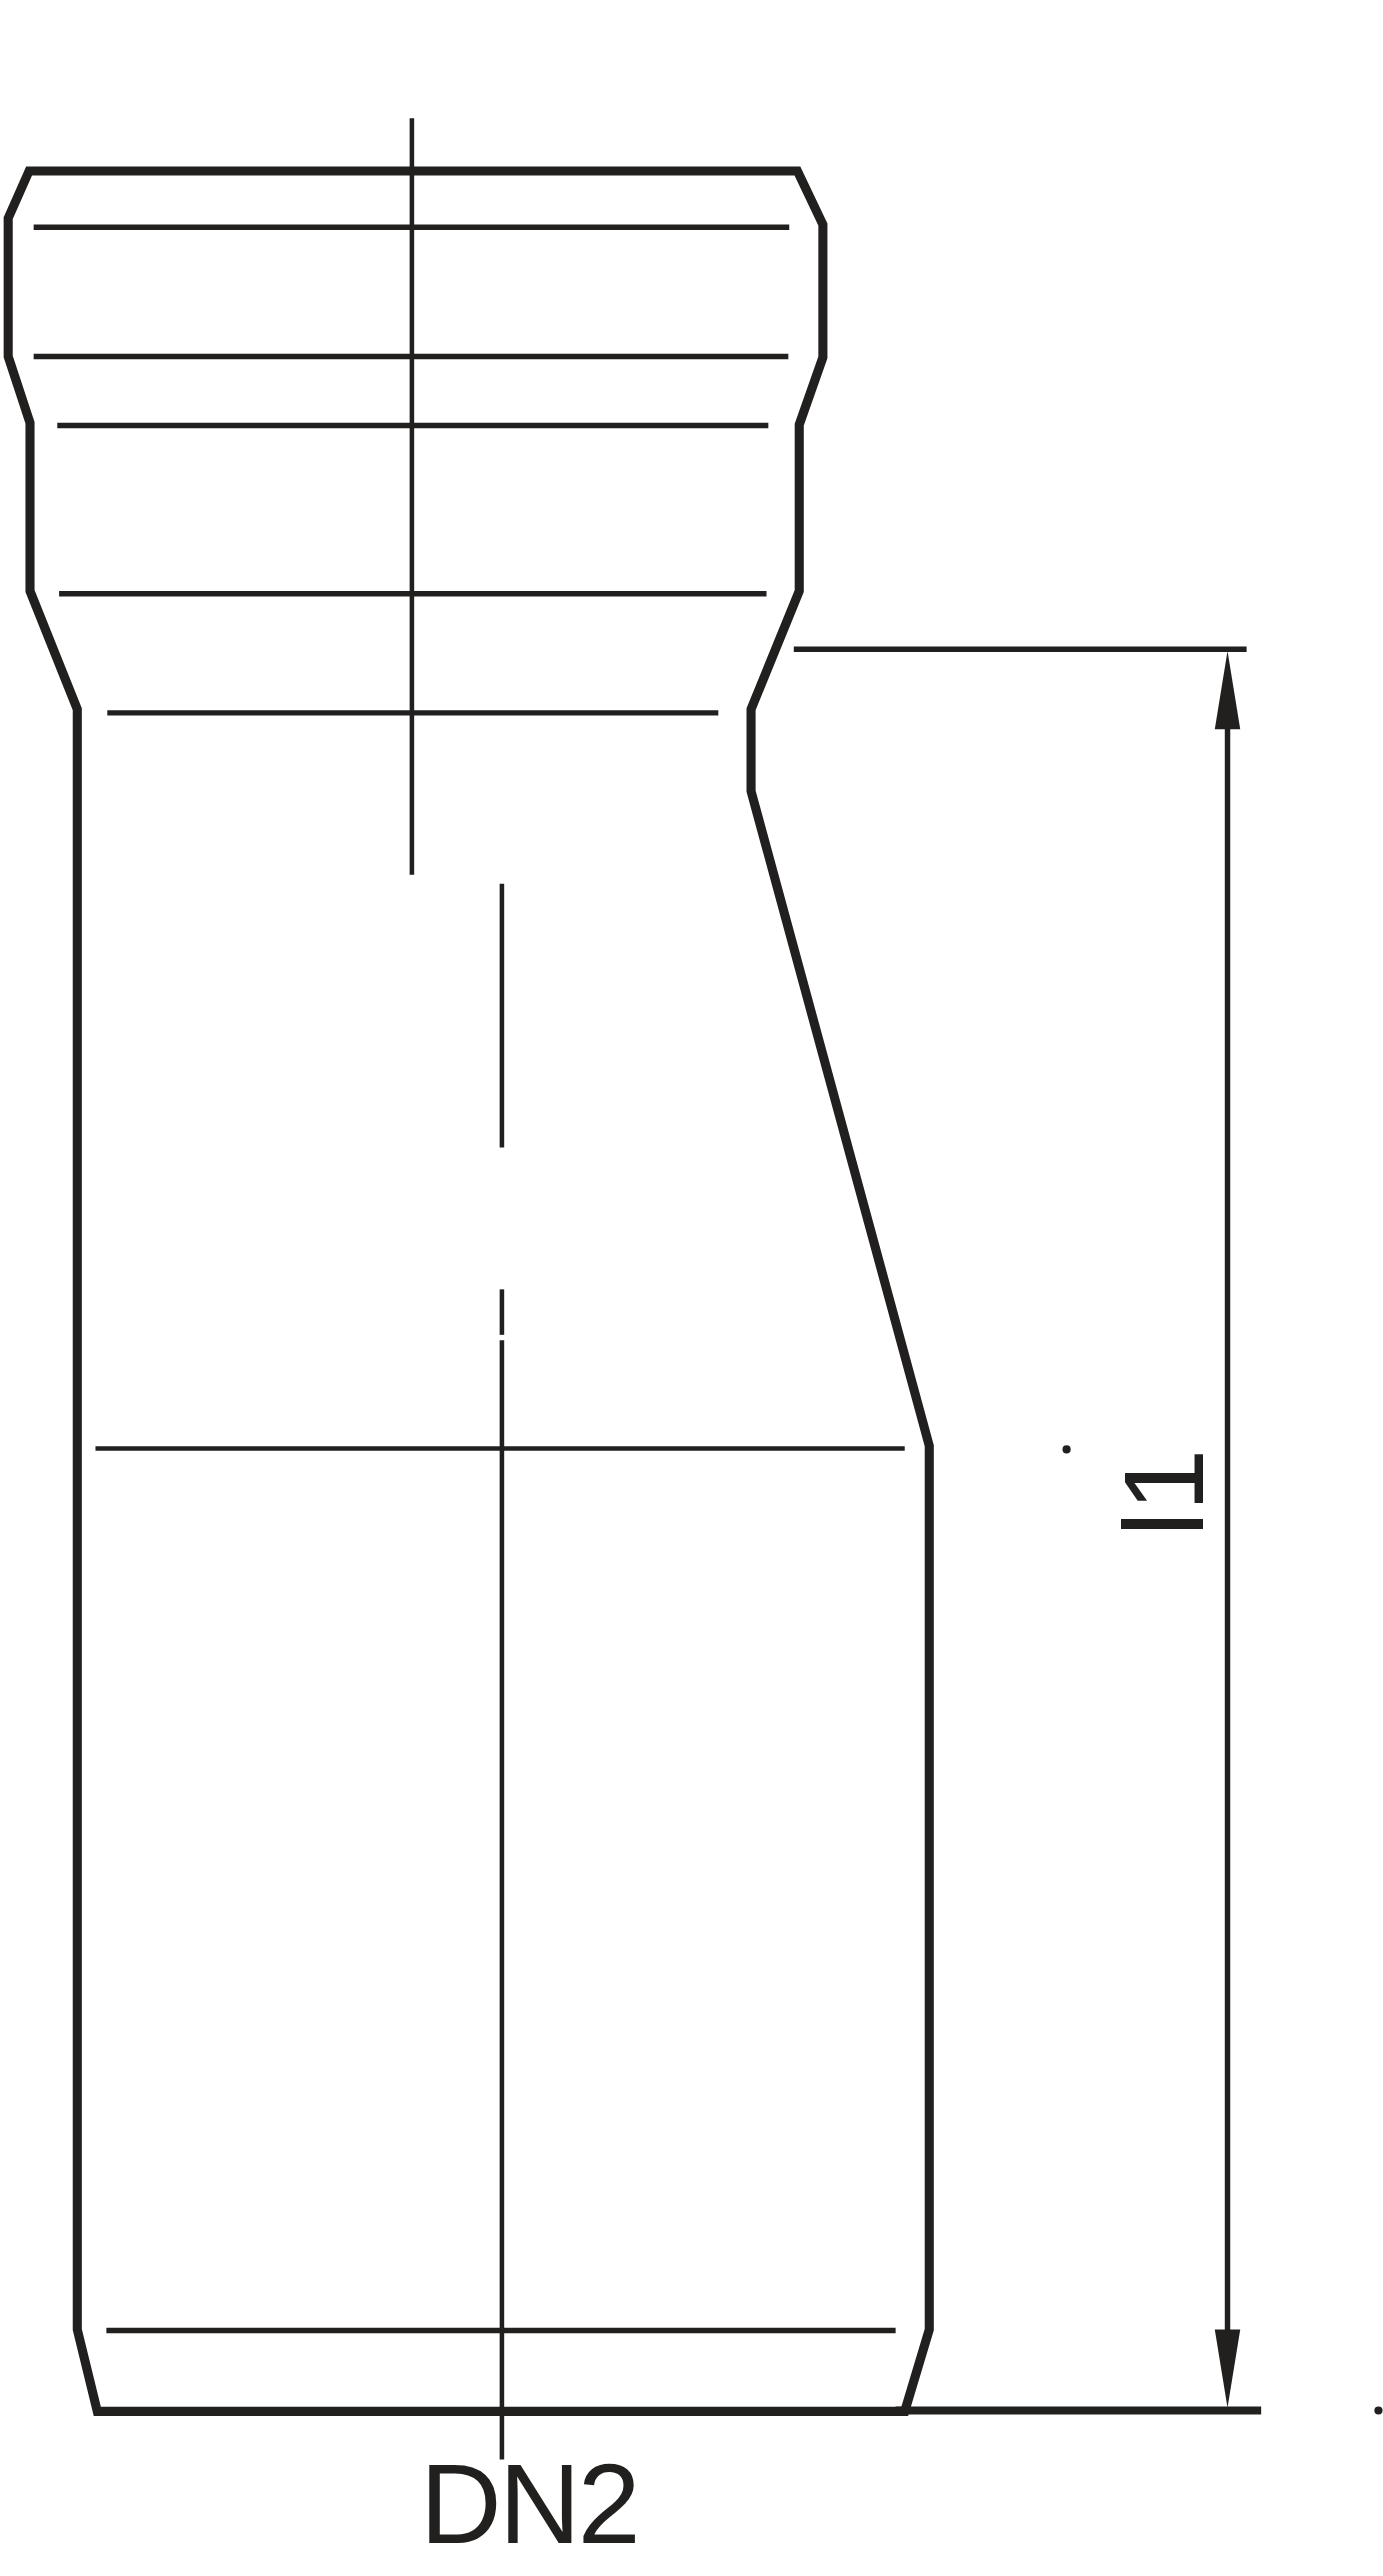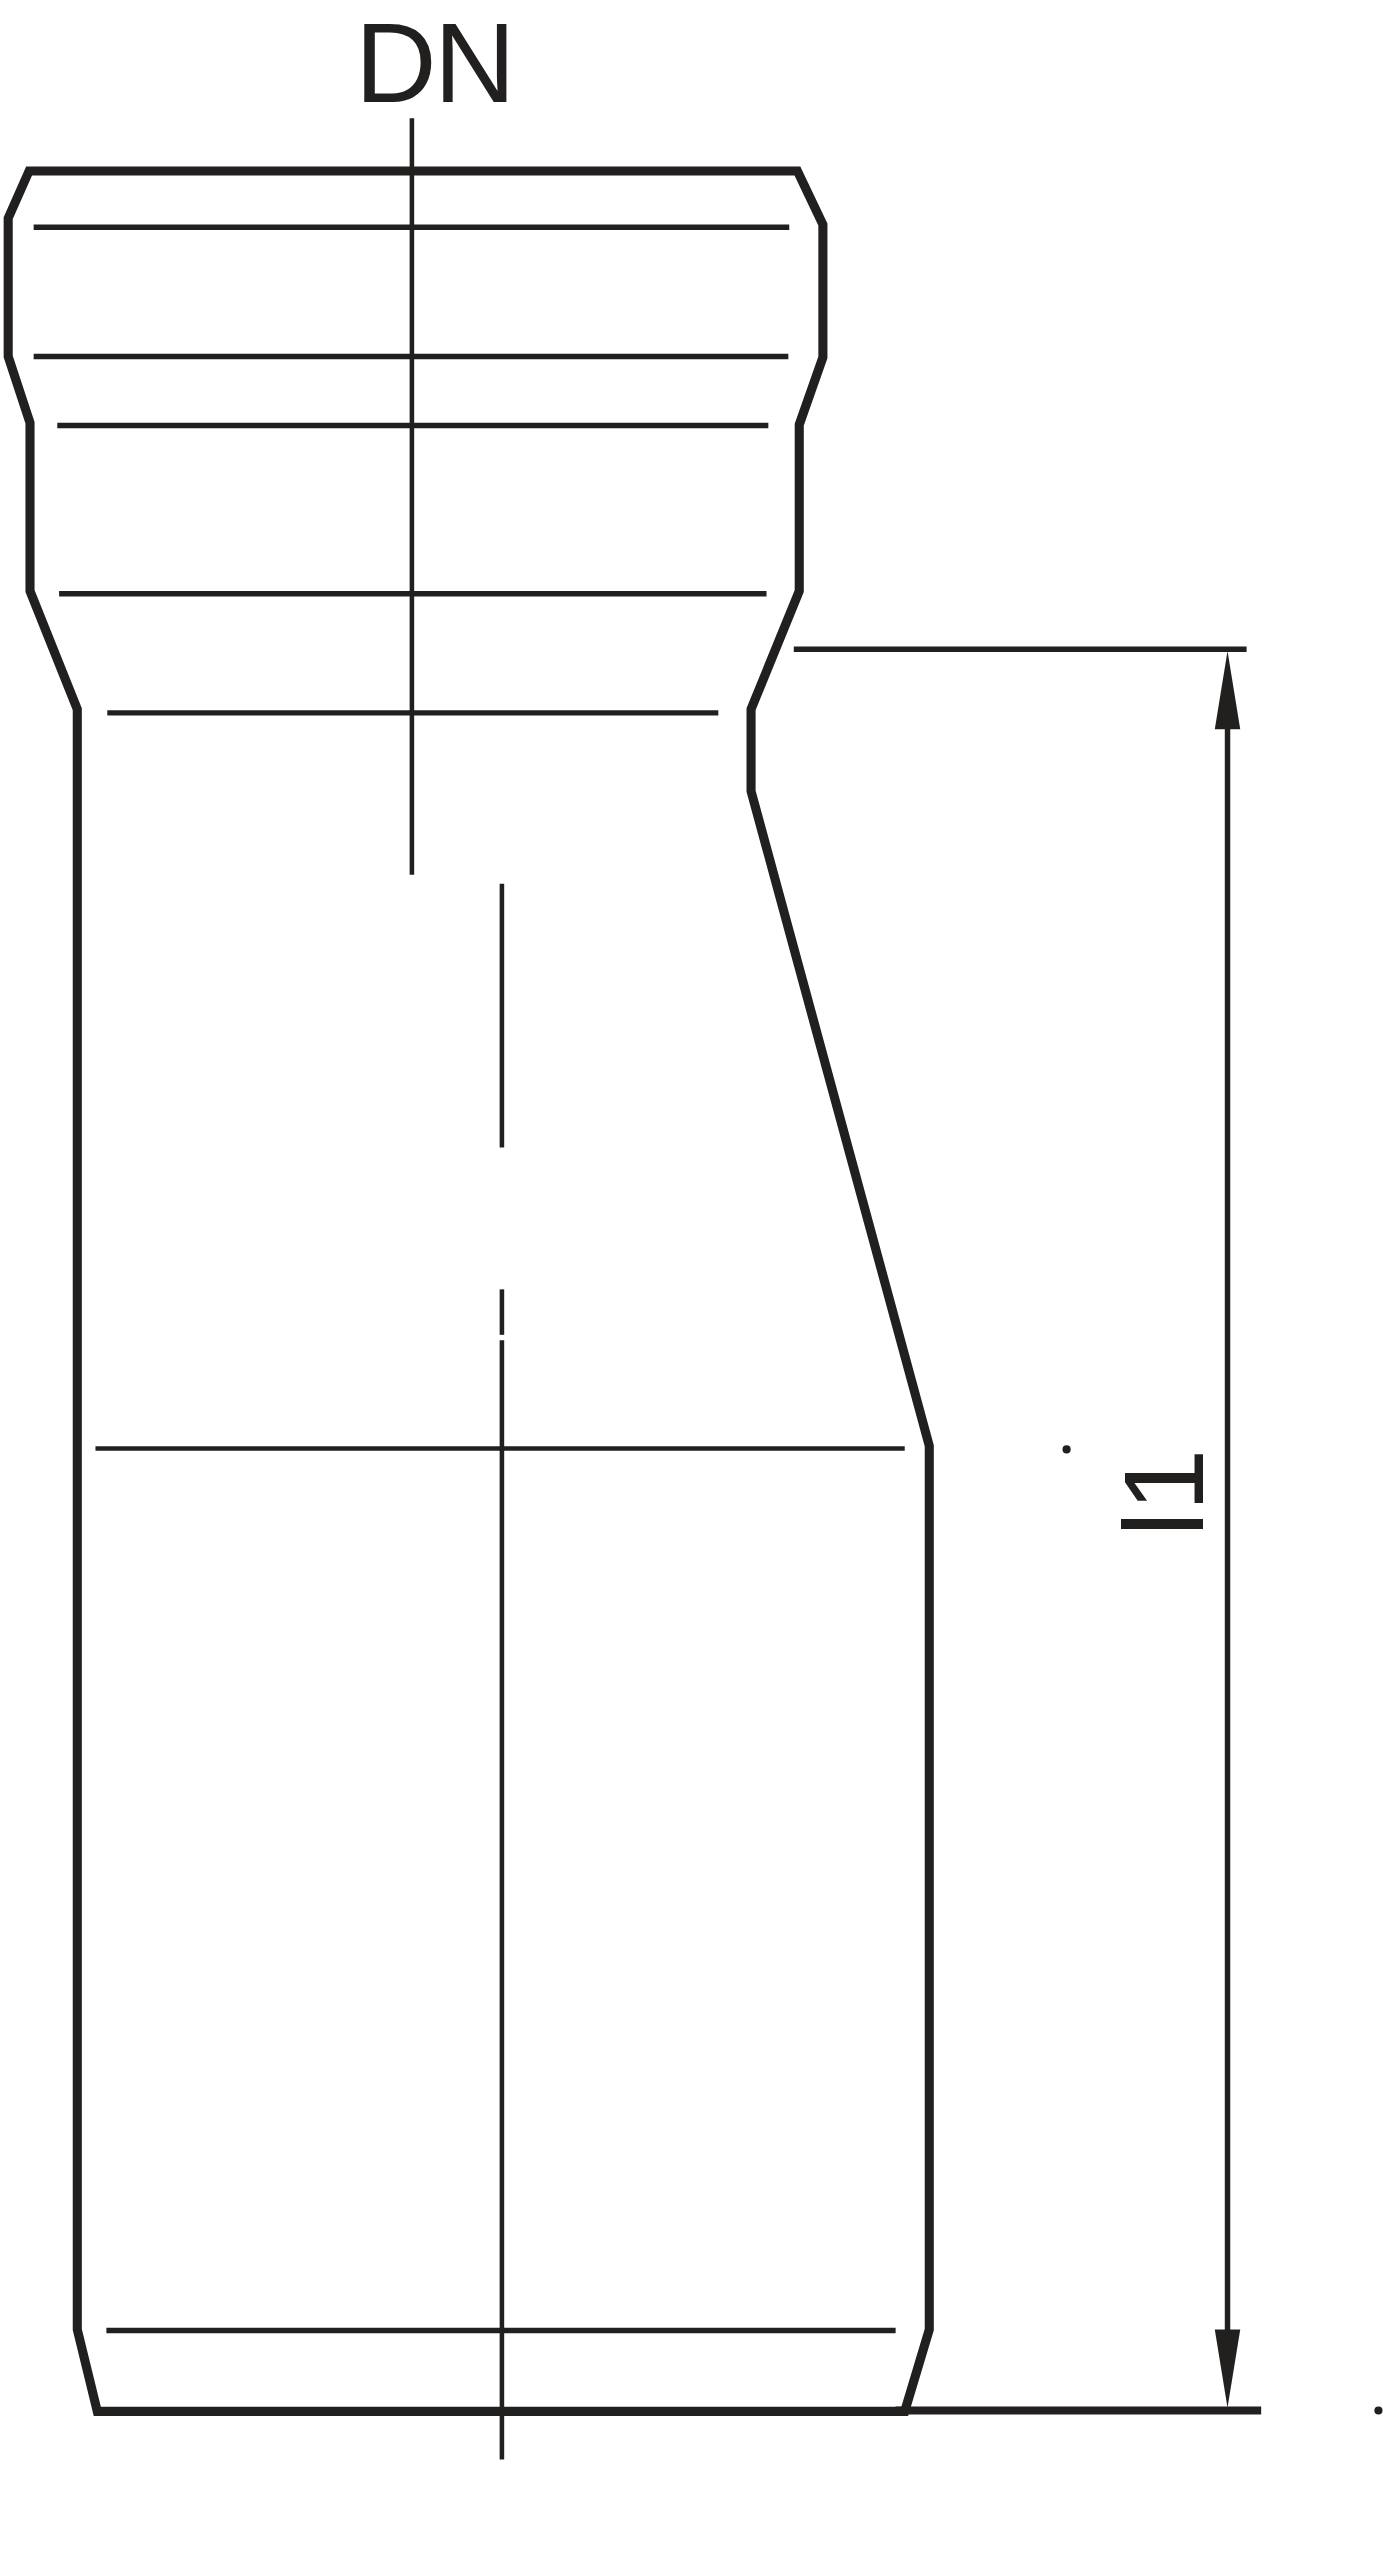--- a/index.html
+++ b/index.html
@@ -96,7 +96,6 @@
     <polygon stroke="none" fill="currentColor" points="1350,2648 1336,2562 1364,2562"></polygon>
   </svg>
 
-  <div class="dim-label label-dn">DN</div>
 
 
   <div class="dim-label label-l1">l1</div>

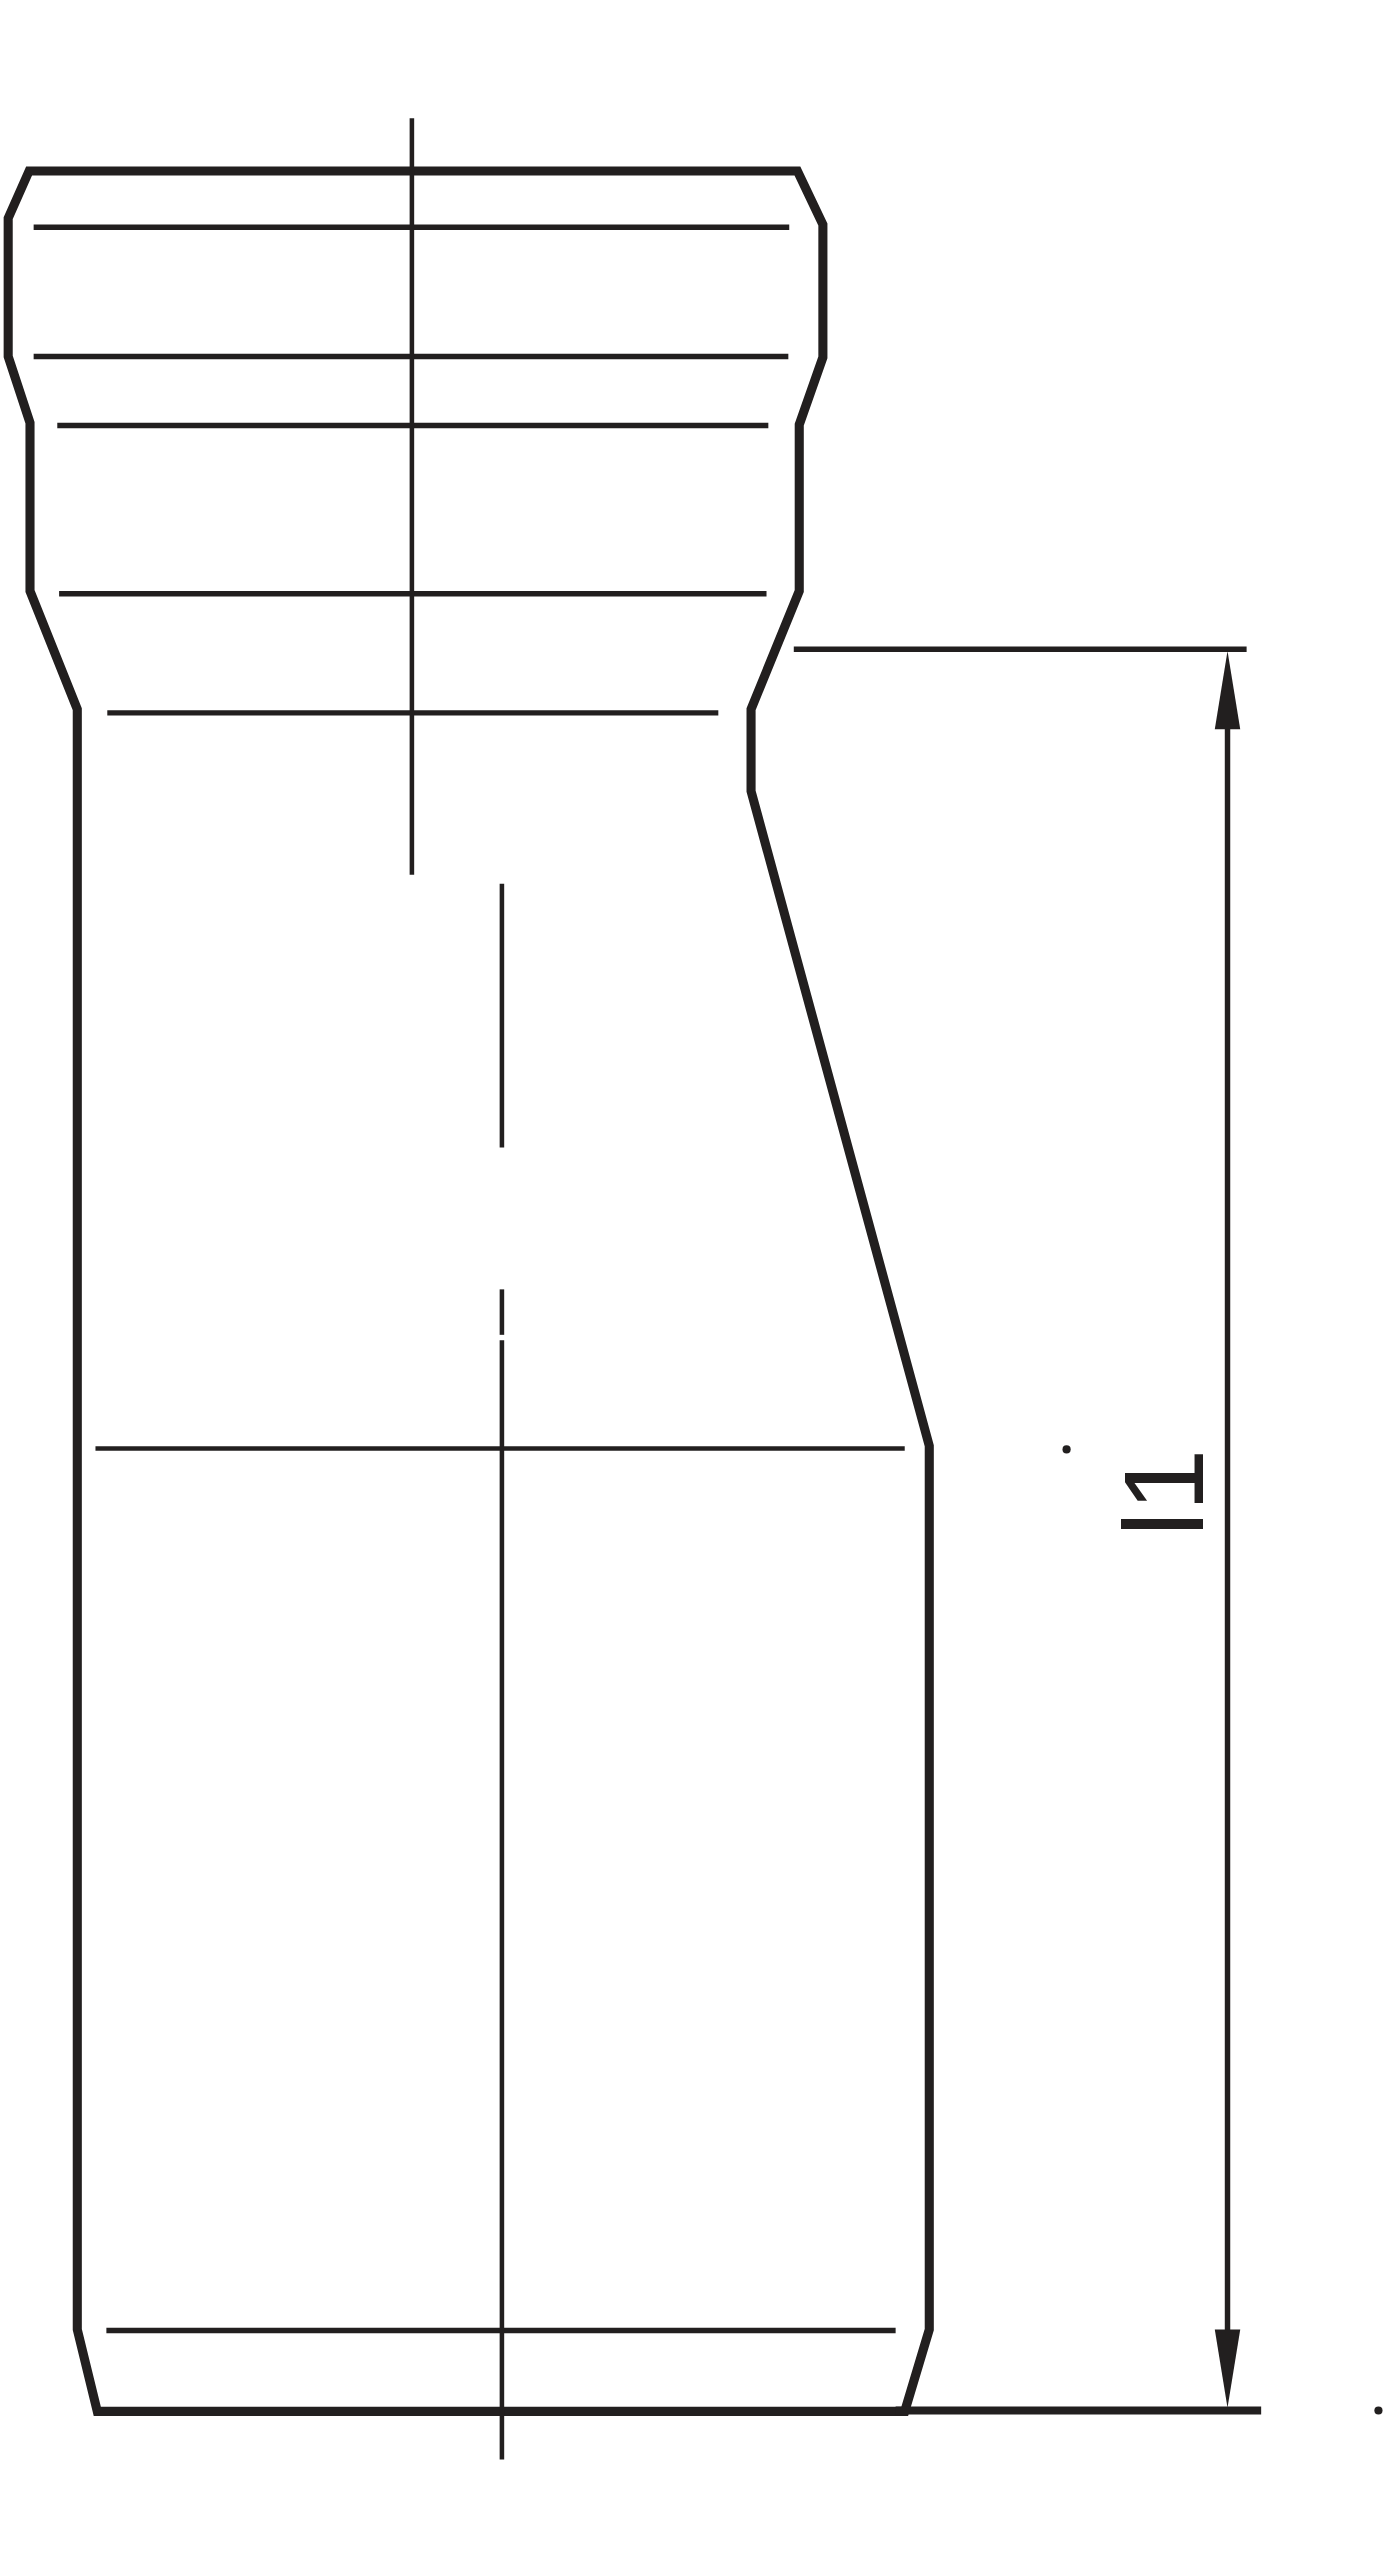--- a/index.html
+++ b/index.html
@@ -97,6 +97,7 @@
   </svg>
 
 
+  <div class="dim-label label-dn2">DN2</div>
 
   <div class="dim-label label-l1">l1</div>
 </div>

